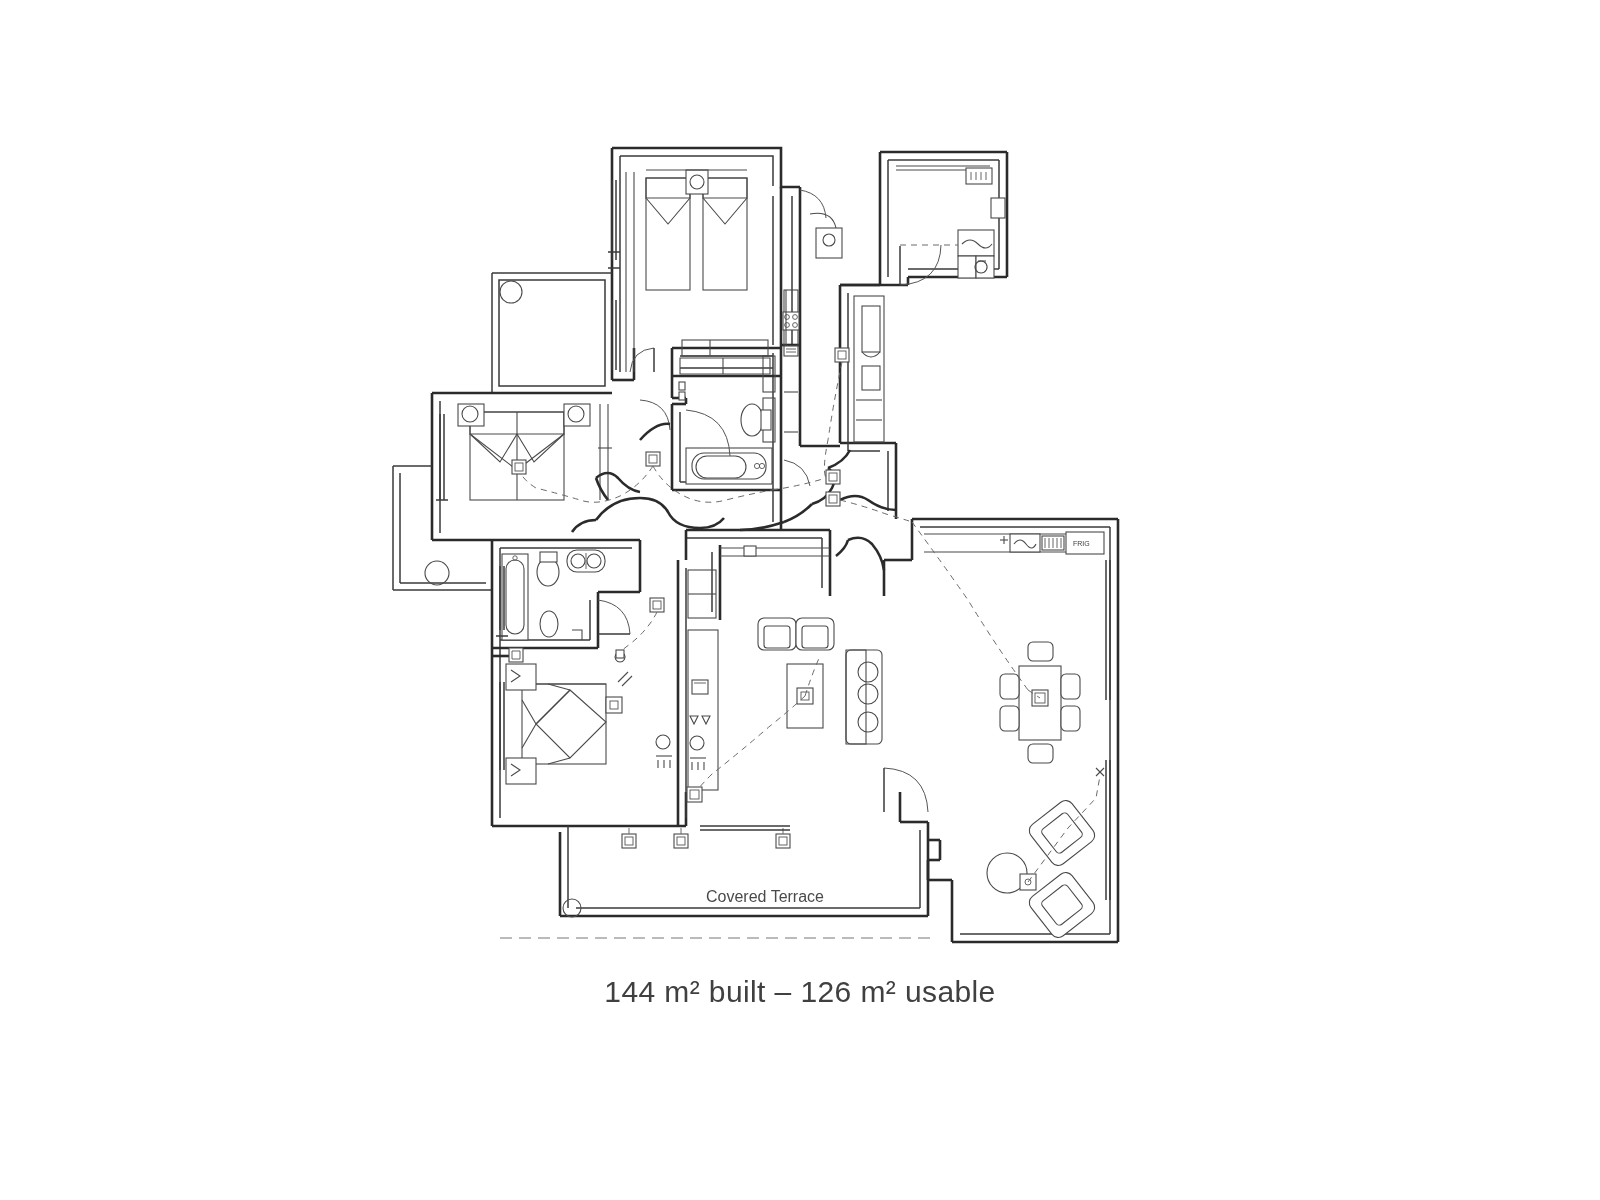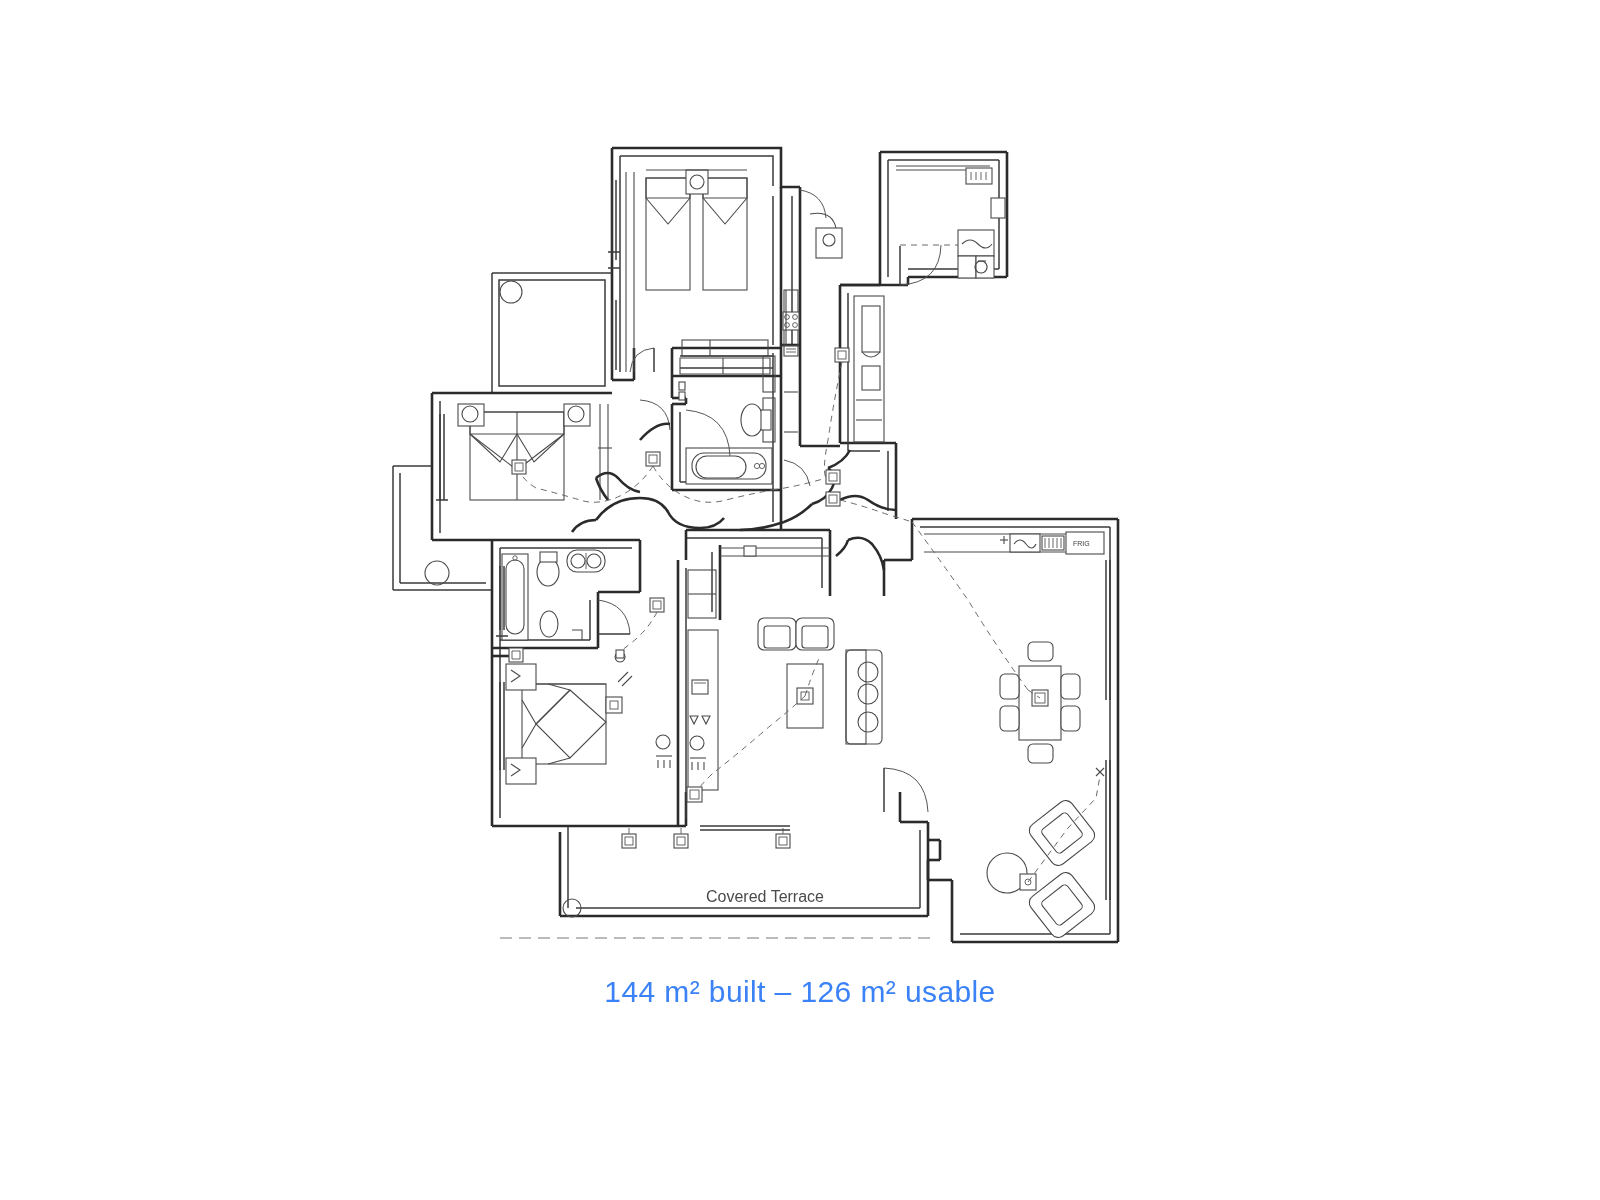--- a/index.html
+++ b/index.html
@@ -34,7 +34,7 @@
     font-family: "Liberation Sans", sans-serif;
     font-size: 30px;
     letter-spacing: 0.4px;
-    color: #3b82f6;
+    color: #404040;
     font-weight: 400;
   }
   

